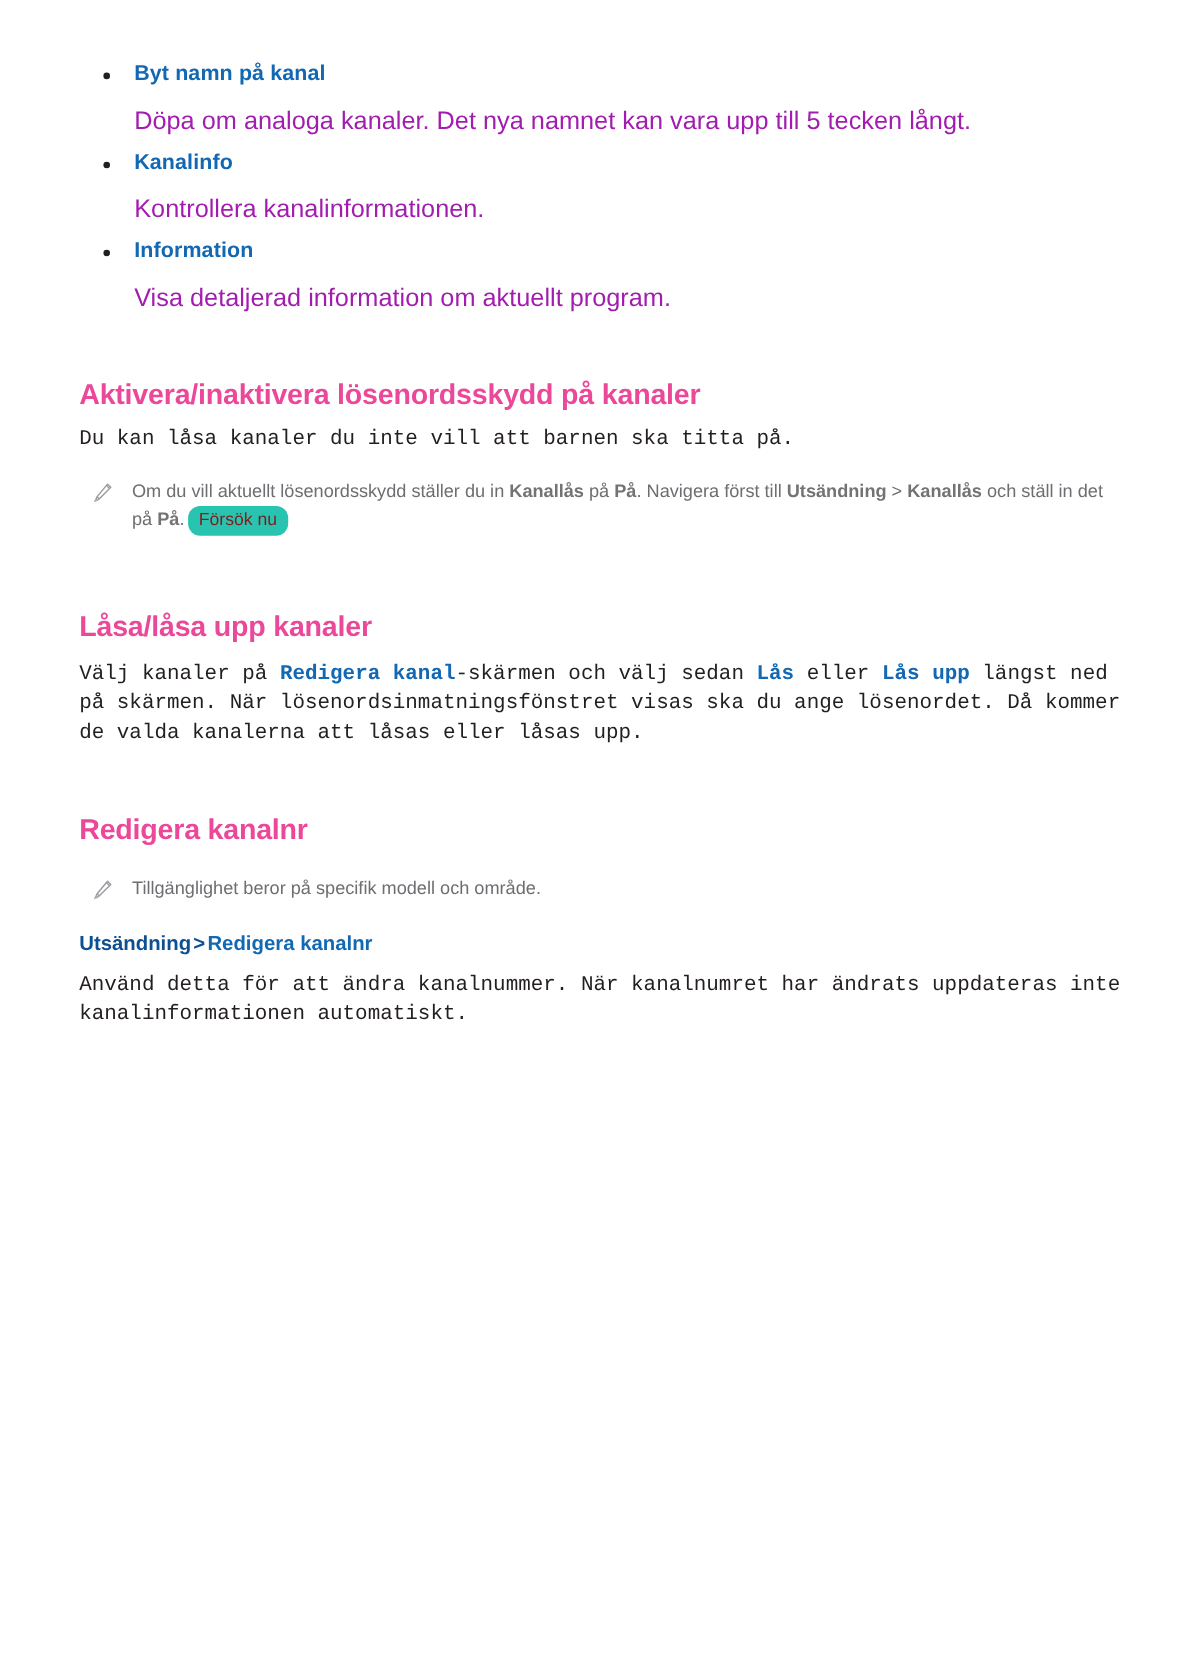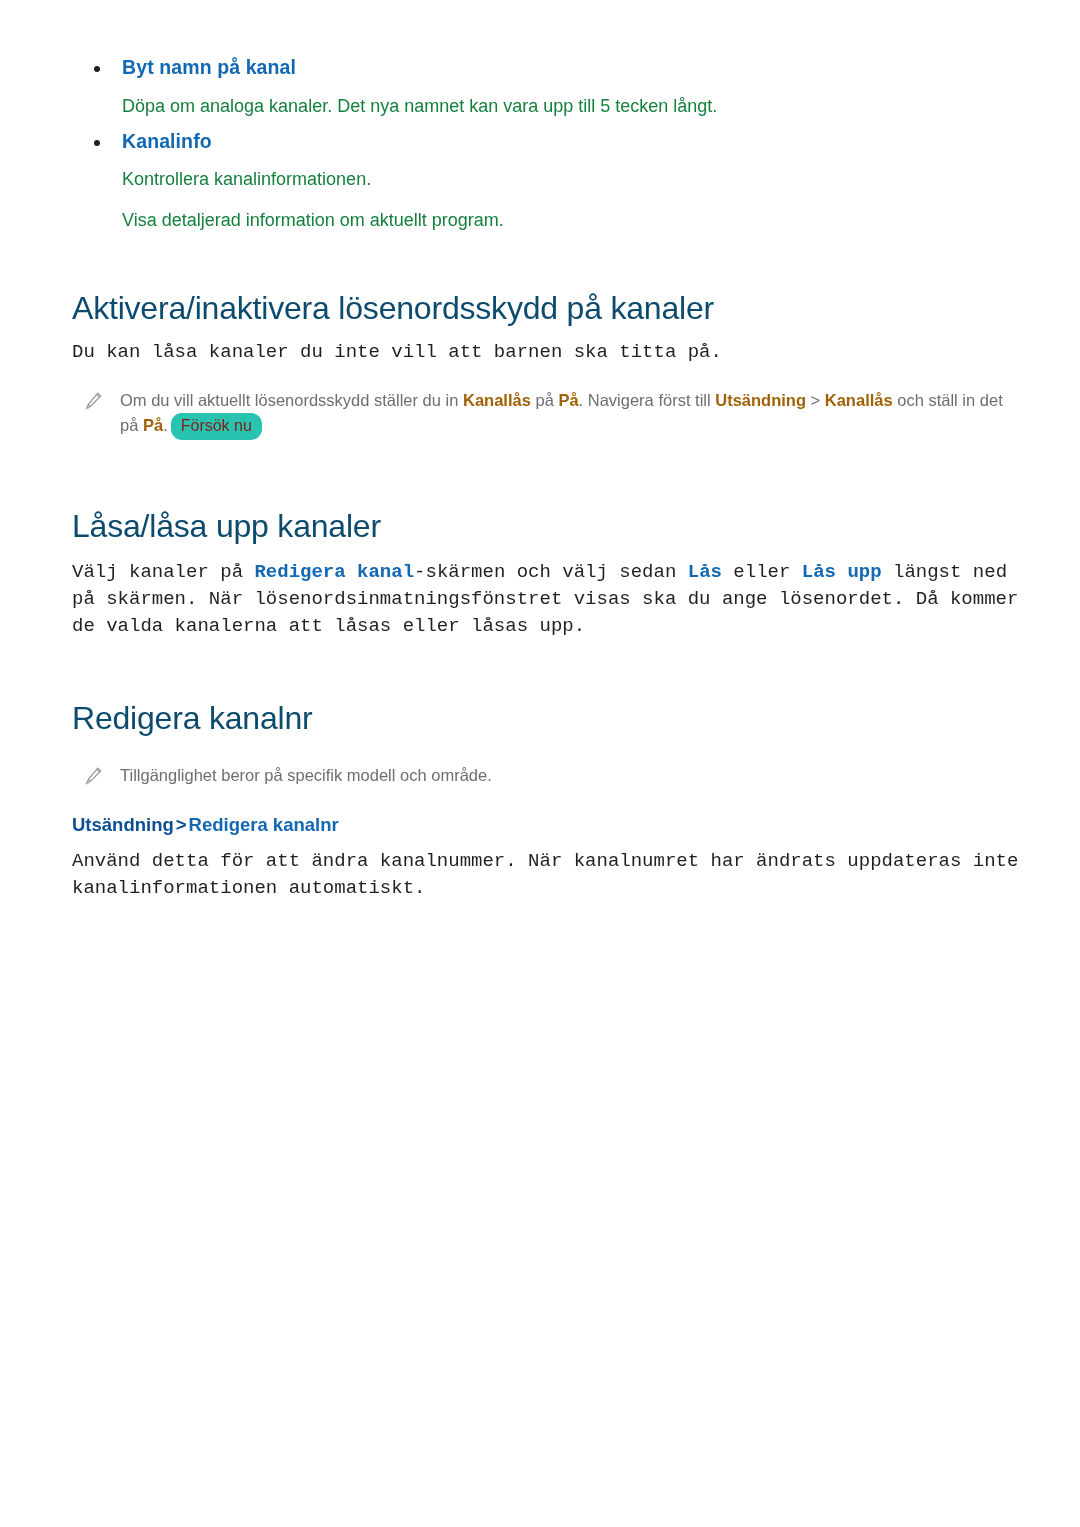--- a/index.html
+++ b/index.html
@@ -56,9 +56,9 @@
   }
   .bullet-desc {
     margin: 16px 0 0 50px;
-    font-size: 18px;
+    font-size: 23px;
     line-height: 1.35;
-    color: #15803d;
+    color: #a21caf;
   }
 
   

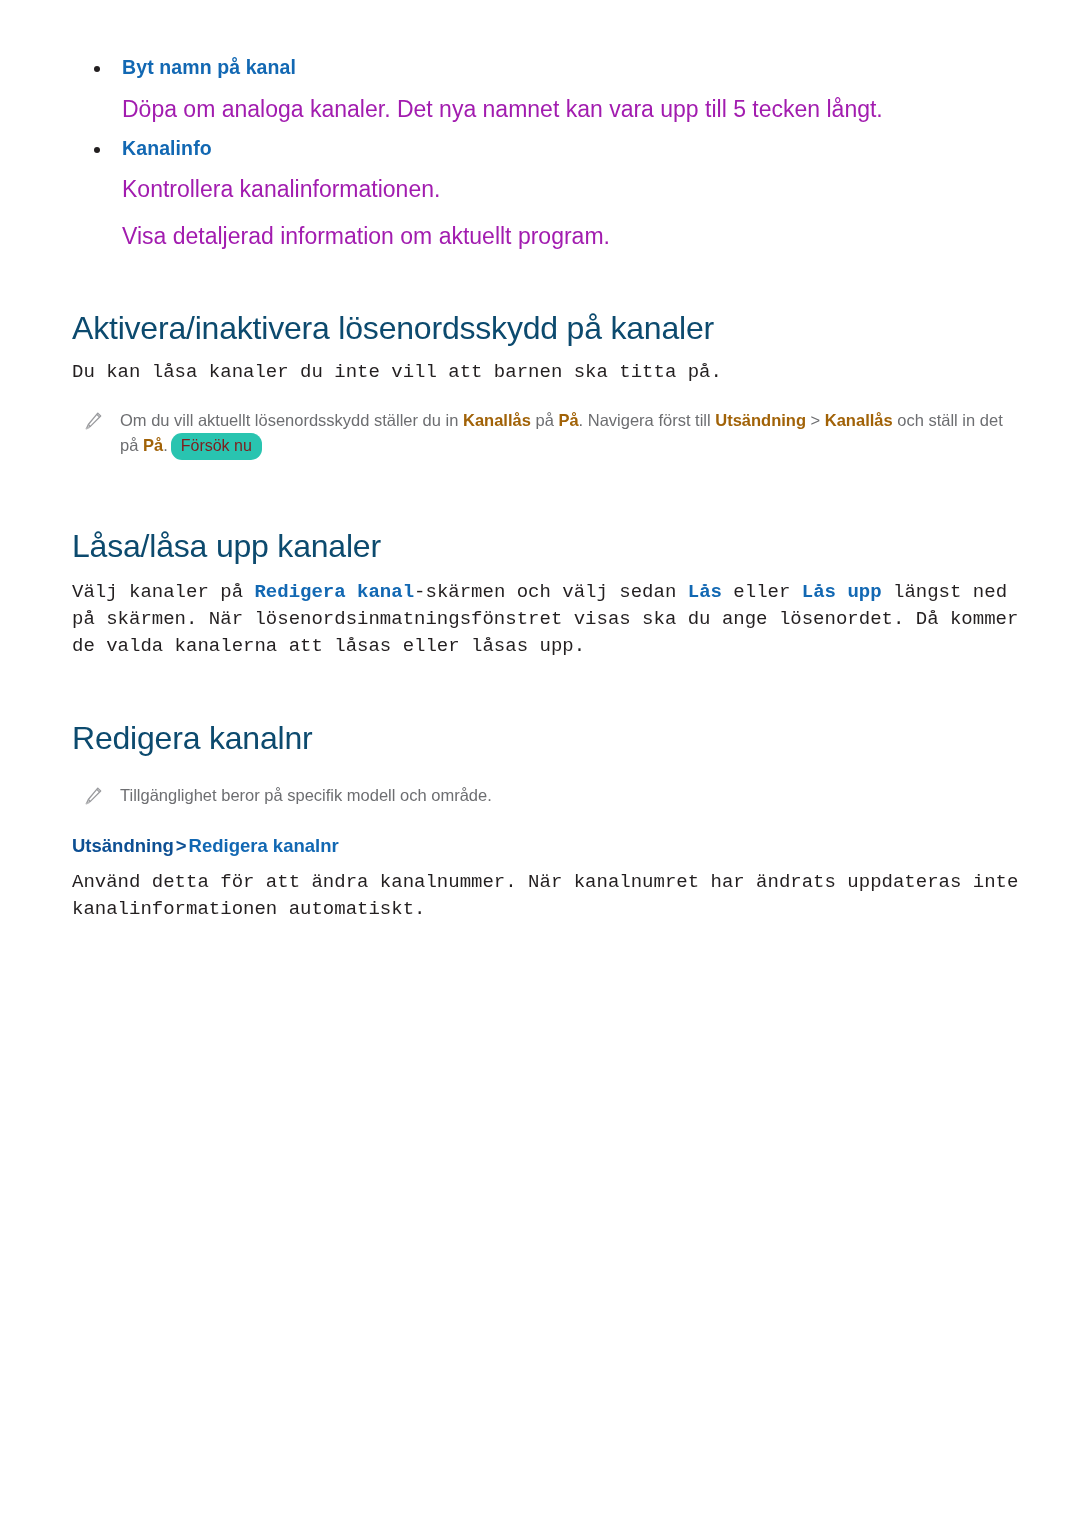--- a/index.html
+++ b/index.html
@@ -160,6 +160,10 @@
     </li>
 
     <li class="bullet-item">
+      <div class="bullet-row">
+        <span class="bullet-dot"></span>
+        <span class="bullet-label">Information</span>
+      </div>
       <div class="bullet-desc">Visa detaljerad information om aktuellt program.</div>
     </li>
 

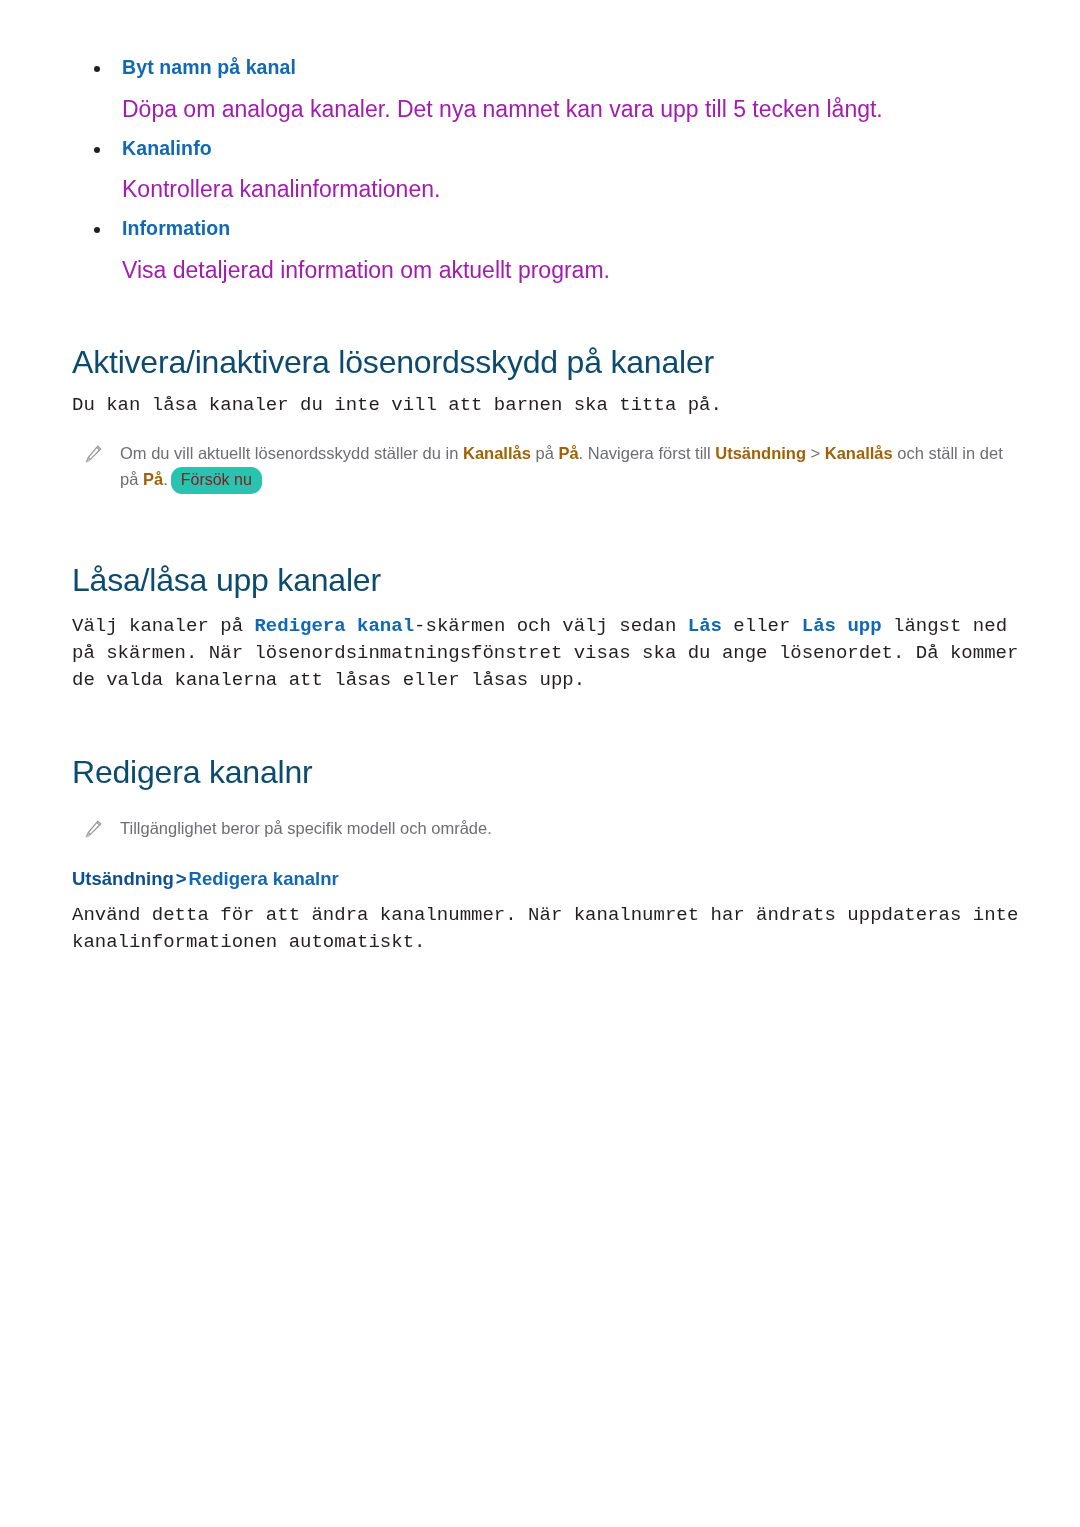--- a/index.html
+++ b/index.html
@@ -63,9 +63,9 @@
 
   
   .section-title {
-    font-size: 32px;
-    font-weight: normal;
-    color: #0c4a6e;
+    font-size: 26px;
+    font-weight: bold;
+    color: #ec4899;
     letter-spacing: -0.2px;
     line-height: 1.15;
     margin: 0;

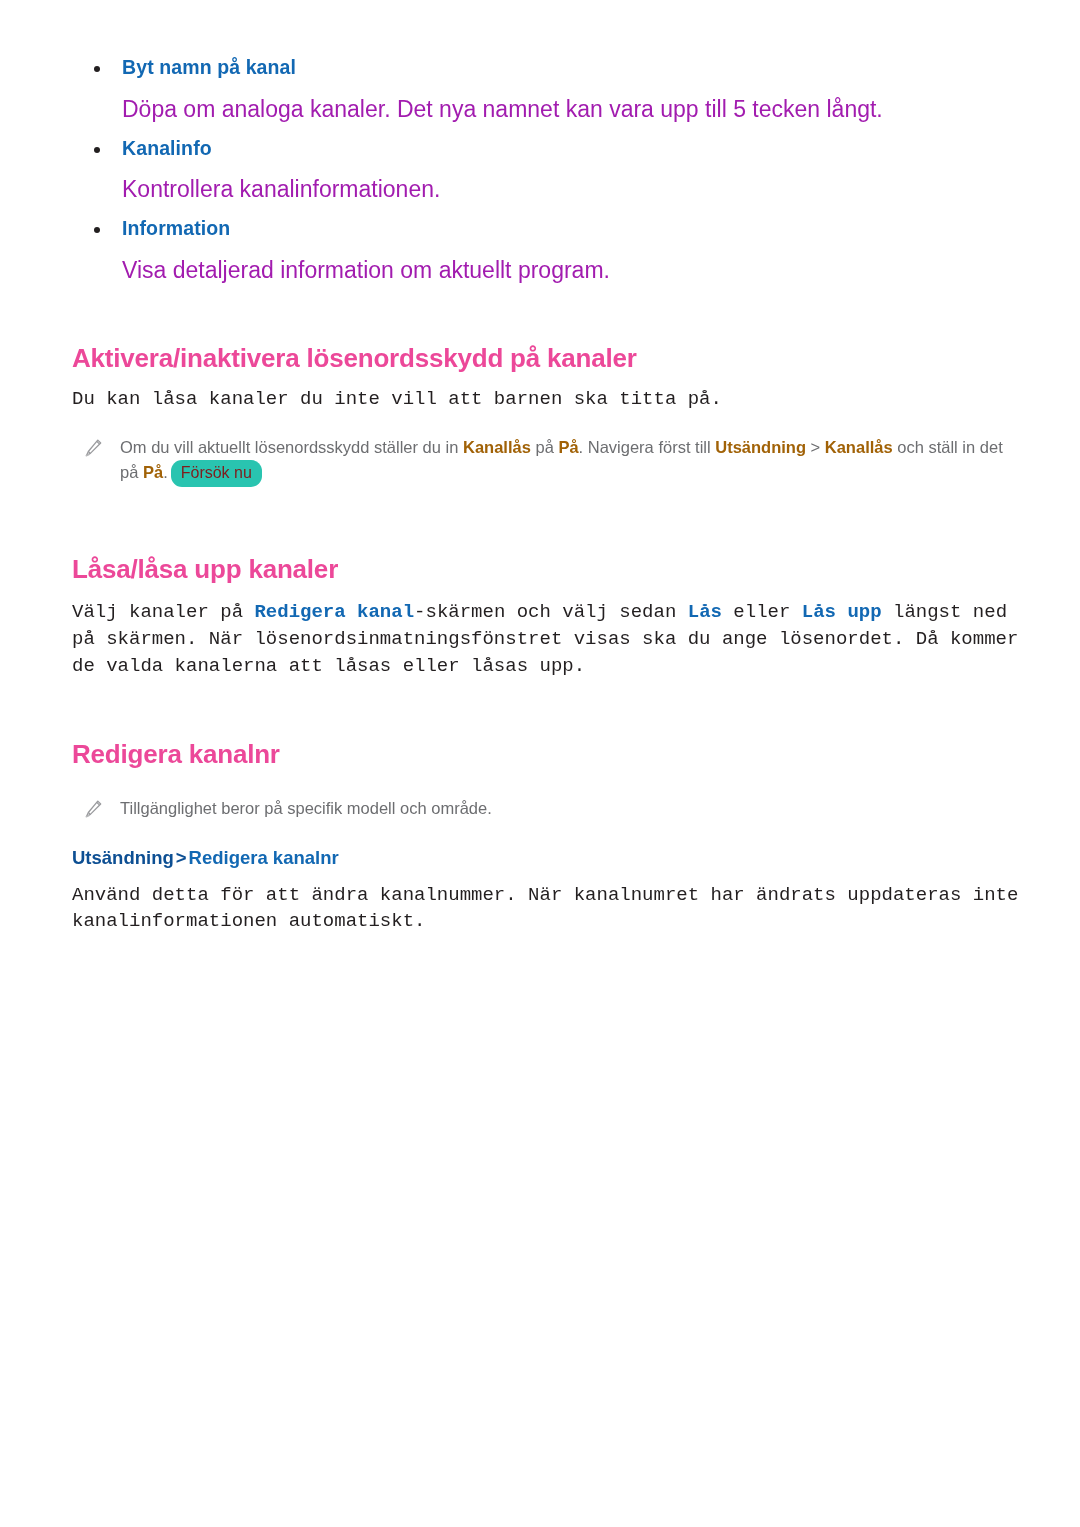--- a/index.html
+++ b/index.html
@@ -117,7 +117,7 @@
   }
   .note .kw {
     font-weight: bold;
-    color: #a16207;
+    color: #737373;
   }
   .note-gap { margin-top: 26px; }
 

